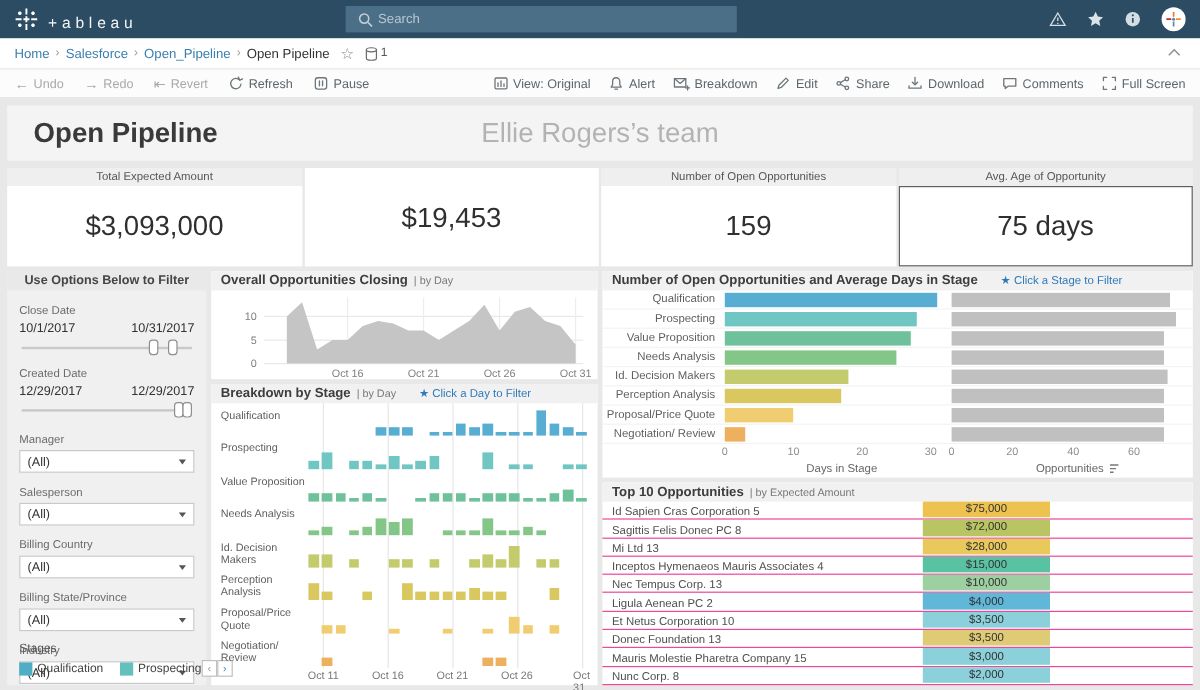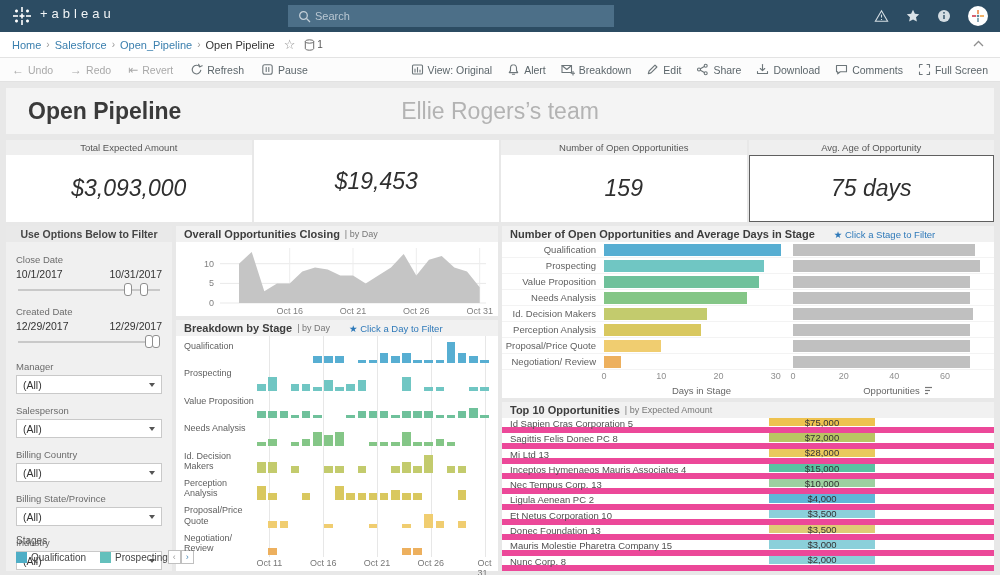--- a/index.html
+++ b/index.html
@@ -8,7 +8,7 @@
 
   
   .topbar { position:absolute; top:0; left:0; right:0; height:32px; background:#2c4c63; display:flex; align-items:center; }
-  .logo { display:flex; align-items:flex-start; gap:8px; margin-left:12px; color:#fff; }
+  .logo { display:flex; align-items:flex-end; gap:8px; margin-left:12px; color:#fff; }
   .logo-text { font-size:13px; letter-spacing:4px; color:#f2f5f7; }
   .search-wrap { position:absolute; left:244px; top:5px; width:326px; height:22px; background:#4c6f88; display:flex; align-items:center;margin-left:44px; }
   .search-wrap input { background:transparent; border:none; outline:none; color:#e8eef2; font-size:11px; width:100%; padding-left:4px; font-family:"Liberation Sans",sans-serif; }

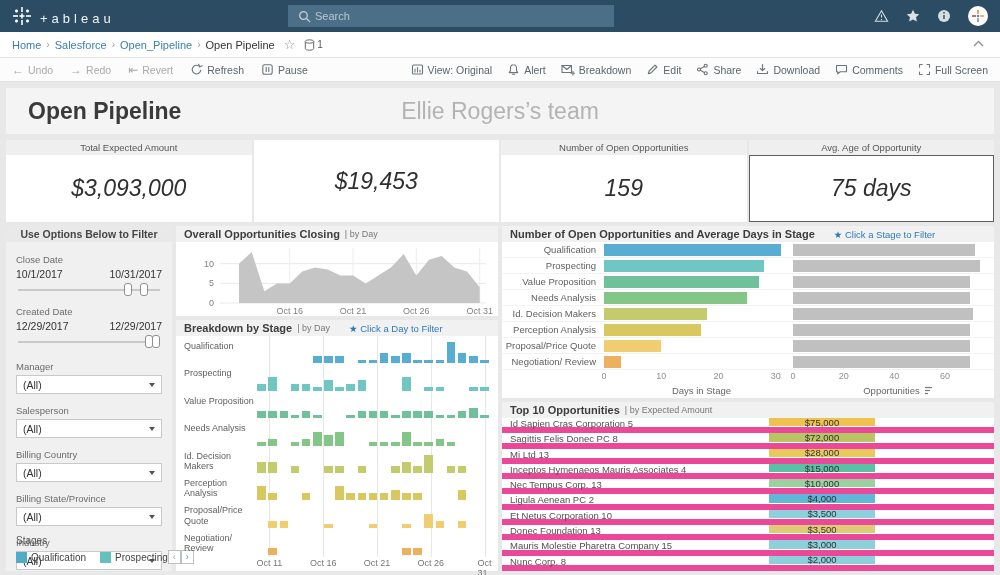--- a/index.html
+++ b/index.html
@@ -42,7 +42,7 @@
   .kpis { position:absolute; top:140px; left:6px; right:6px; height:82px; display:flex; gap:2px; }
   .kpi { flex:1; display:flex; flex-direction:column; }
   .kpi-h { height:15px; background:#efefef; font-size:9.5px; color:#565656; text-align:center; line-height:15px; }
-  .kpi-b { flex:1; background:#fff; display:flex; align-items:center; justify-content:center; font-size:23px; color:#2f2f2f;font-style:italic; }
+  .kpi-b { flex:1; background:#fff; display:flex; align-items:center; justify-content:center; font-size:23px; color:#2f2f2f; }
   .kpi-b.sel { border:1px solid #5f5f5f; }
 
   .main { position:absolute; top:226px; left:6px; right:6px; bottom:4px; display:flex; gap:4px; }

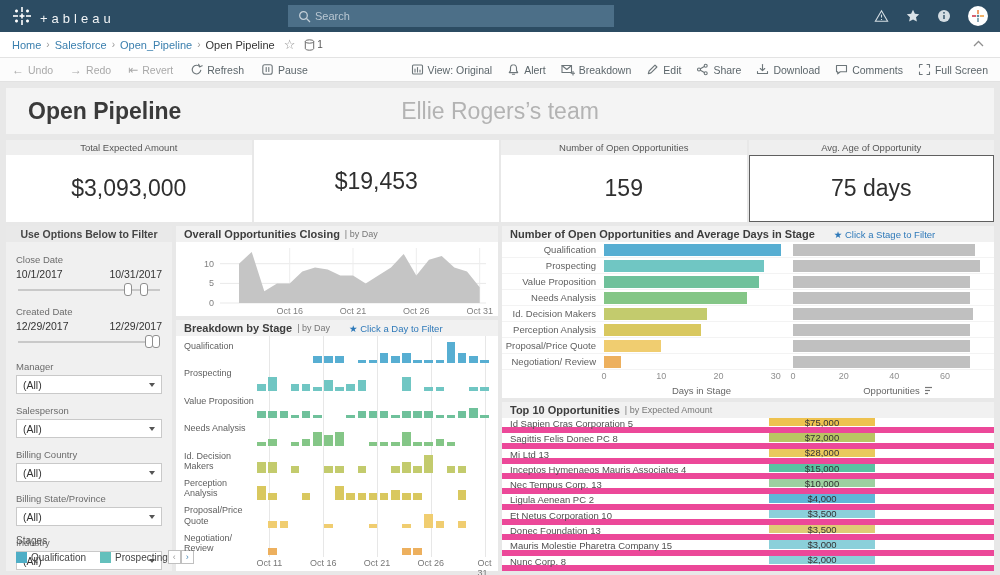--- a/index.html
+++ b/index.html
@@ -103,7 +103,7 @@
 
   .p4 { flex:1; display:flex; flex-direction:column; }
   .t-rows { flex:1; }
-  .t-row { height:15.3px; position:relative; border-bottom:6px solid #ec4899; display:flex; align-items:flex-start; }
+  .t-row { height:15.3px; position:relative; border-bottom:1px solid #ec4899; display:flex; align-items:flex-end; }
   .t-name { padding-left:8px; font-size:9.5px; color:#4f4f4f; white-space:nowrap; }
   .t-amt { position:absolute; left:267px; width:106px; top:0; bottom:1px; display:flex; align-items:center; justify-content:center; font-size:9.5px; color:#333; }
 

